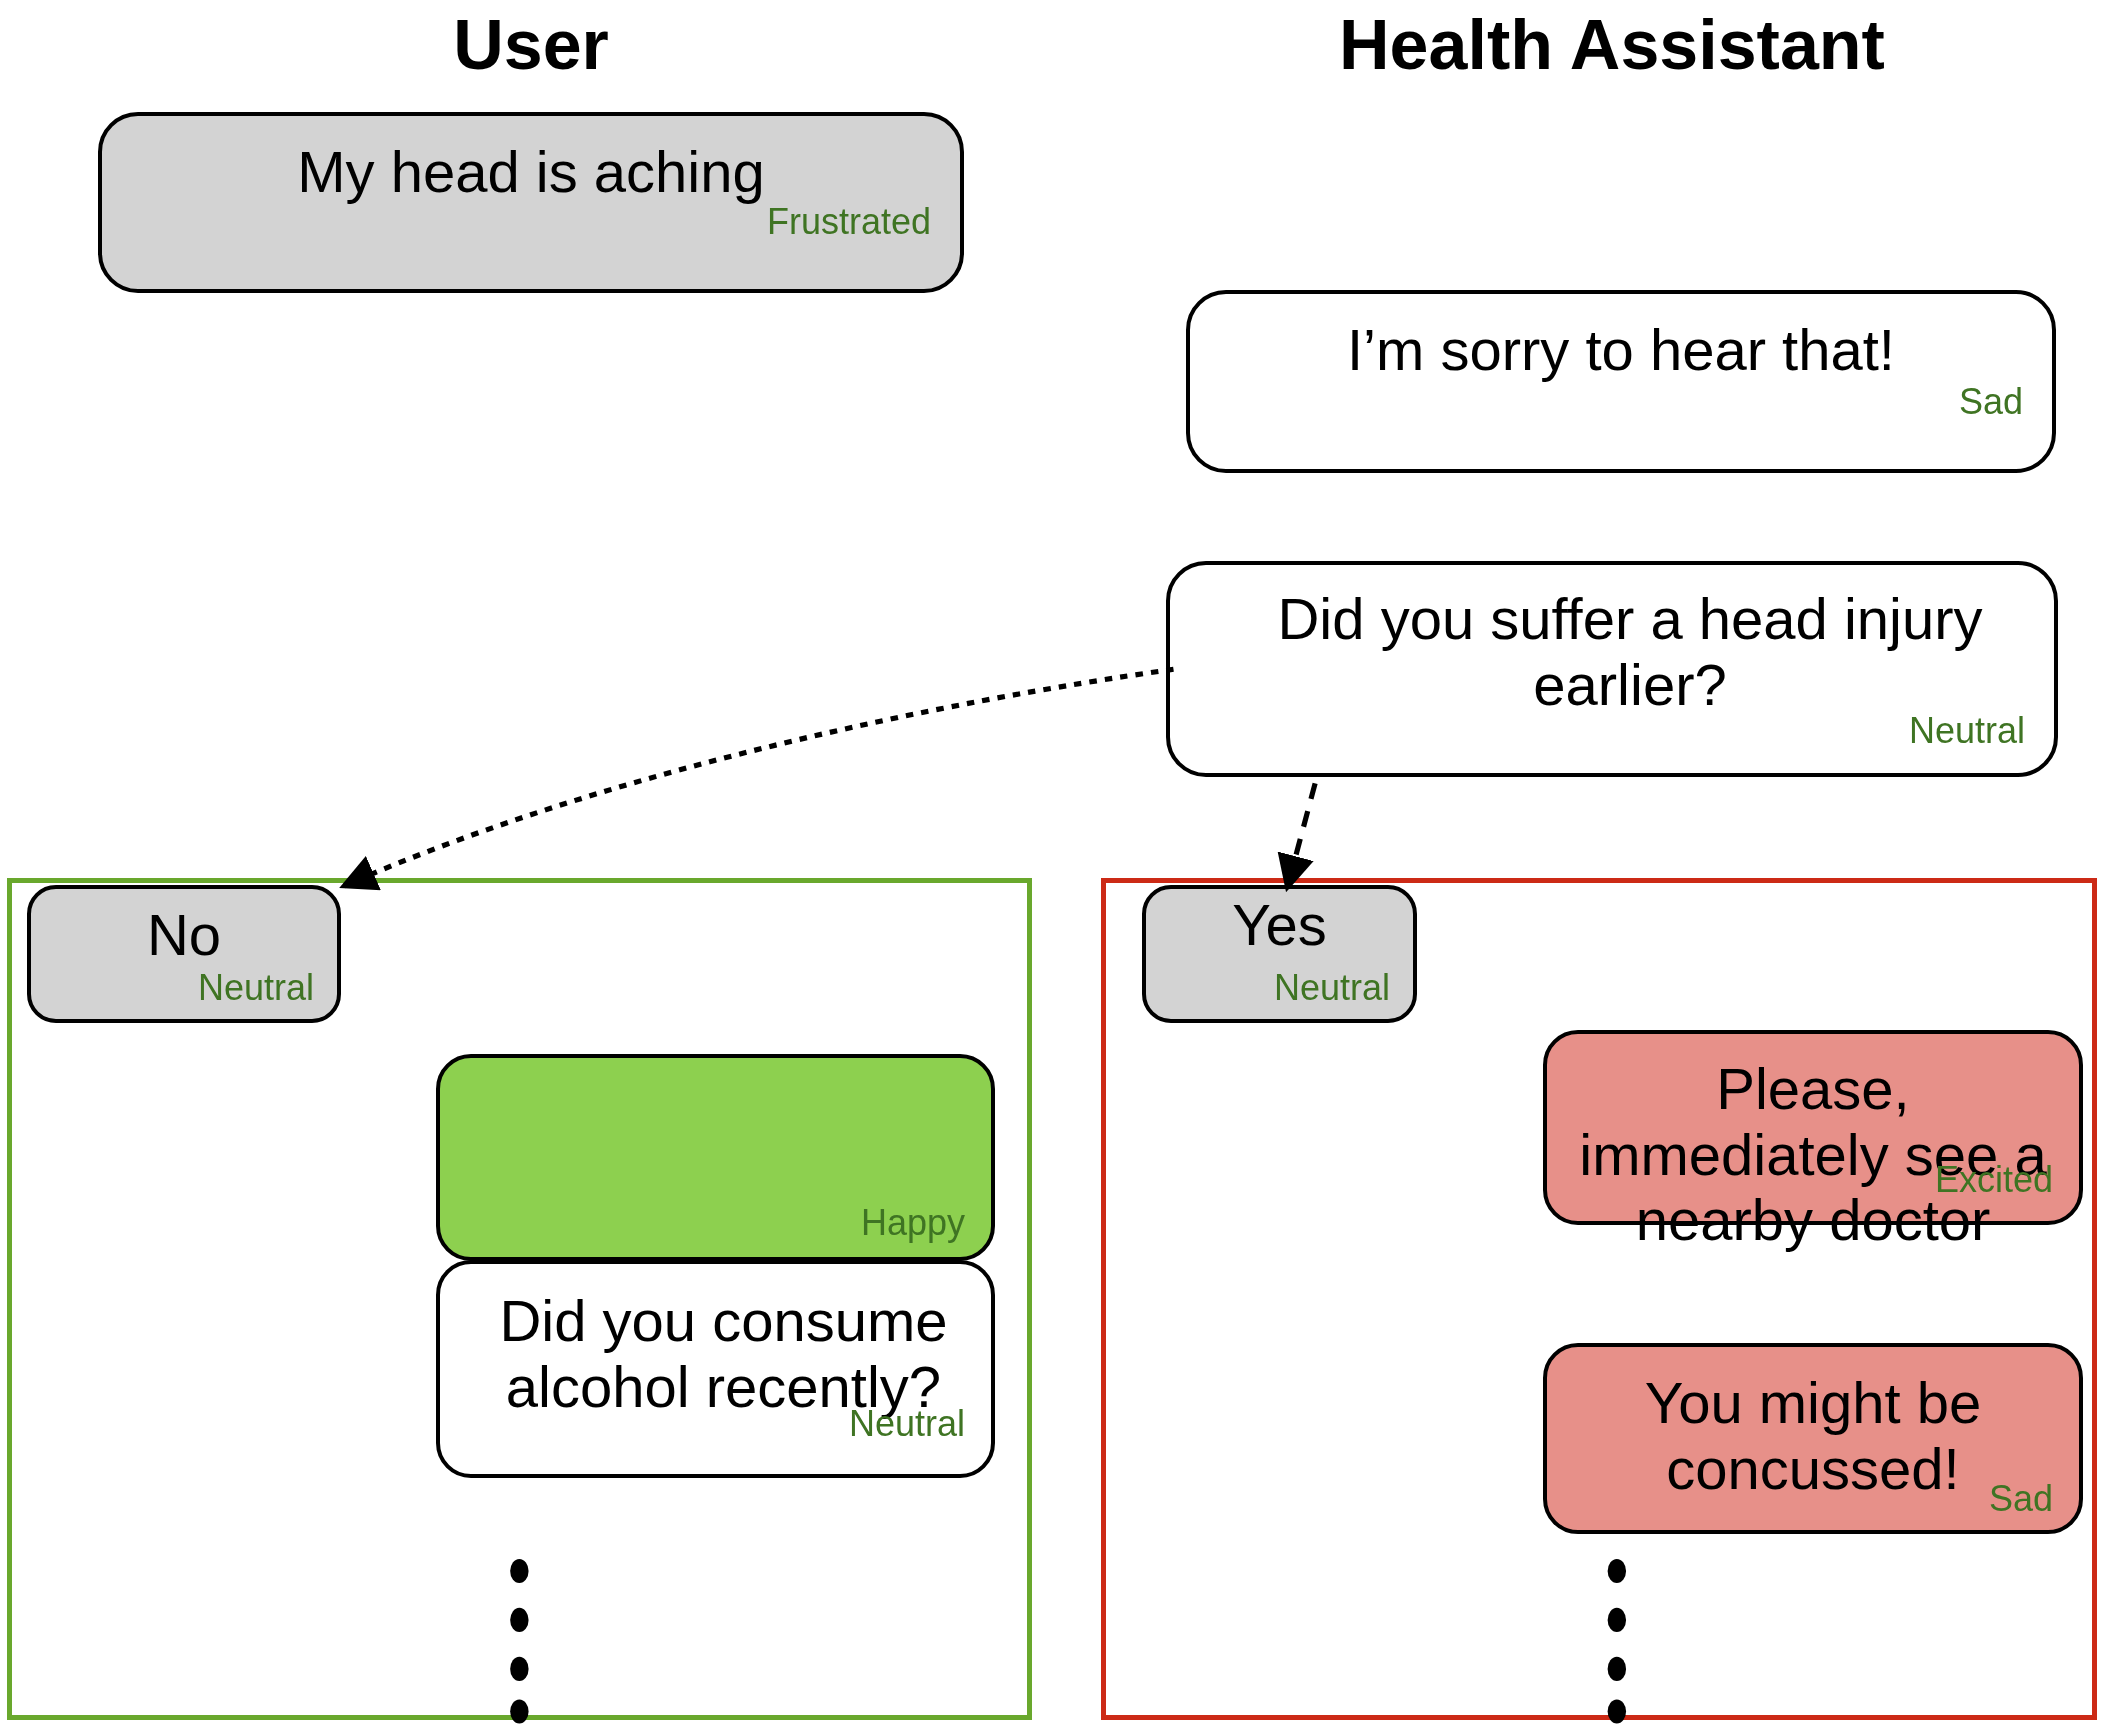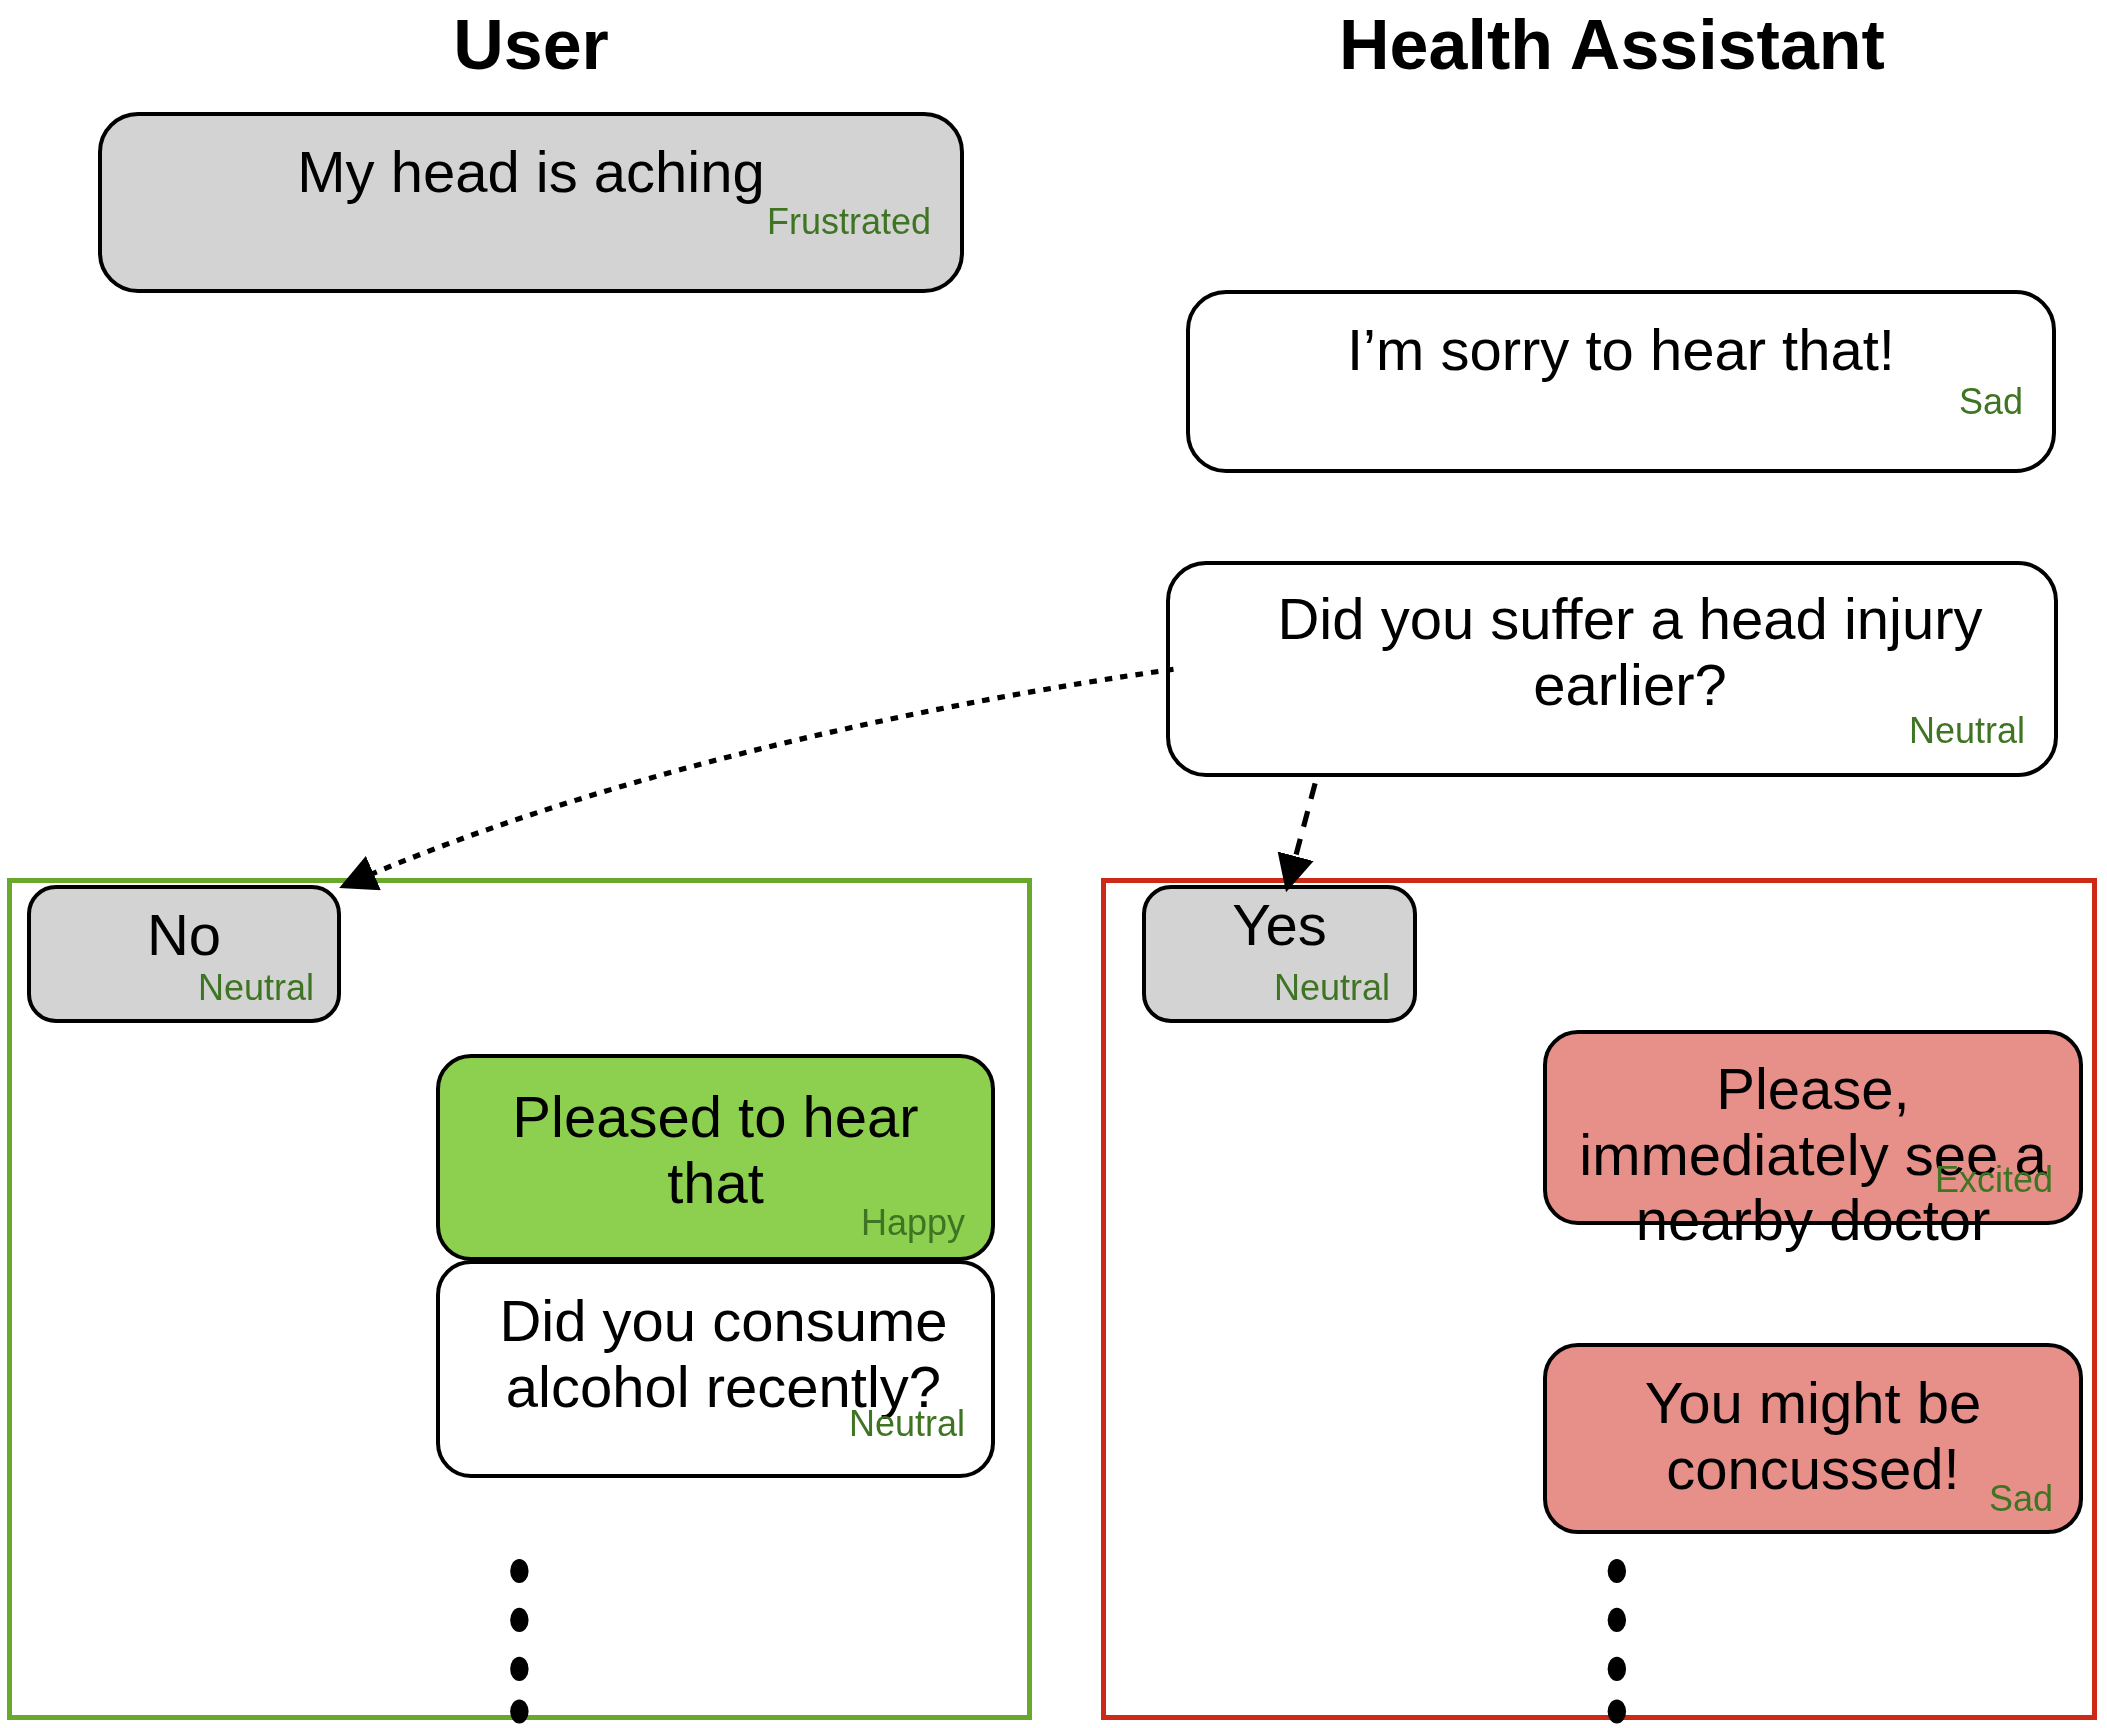--- a/index.html
+++ b/index.html
@@ -63,7 +63,6 @@
   </div>
 
   <div class="bubble greenfill" style="left:436px;top:1054px;width:559px;height:207px;padding-top:26px;border-radius:35px;">
-    <div class="btext">Pleased to hear that</div>
     <div class="emotion" style="bottom:16px;right:26px;">Happy</div>
   </div>
 

